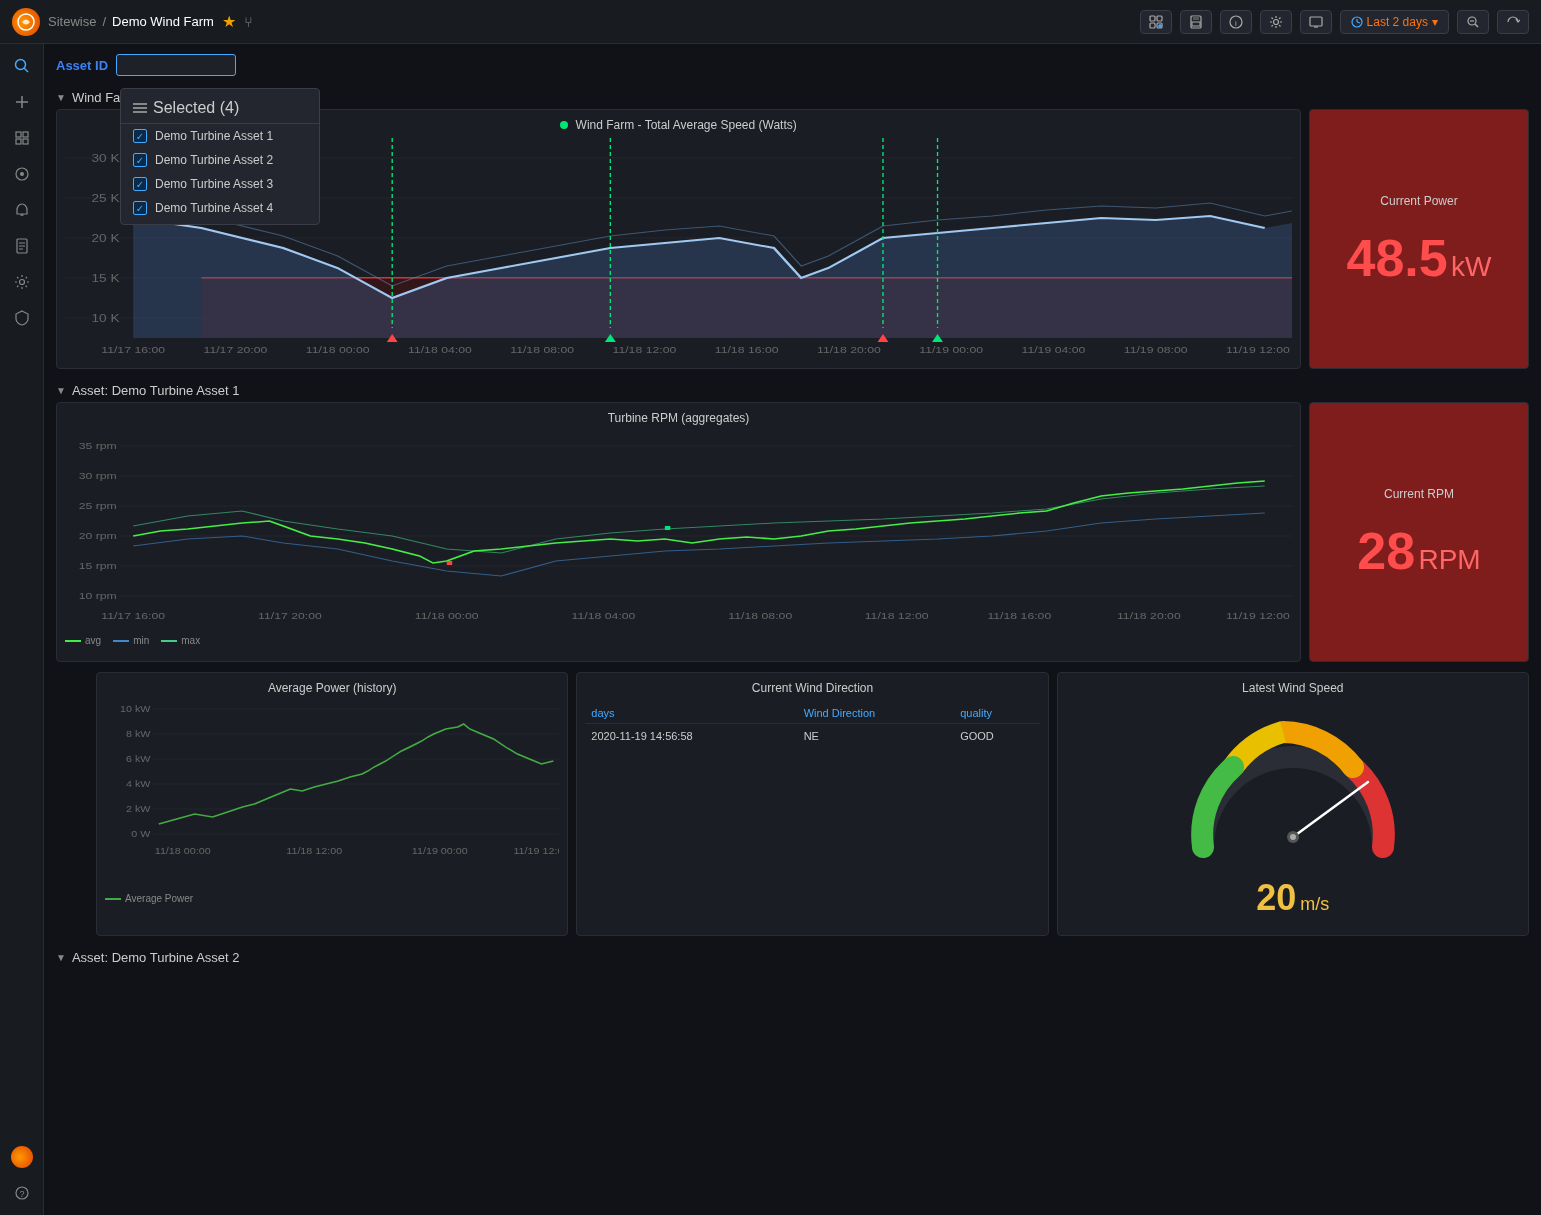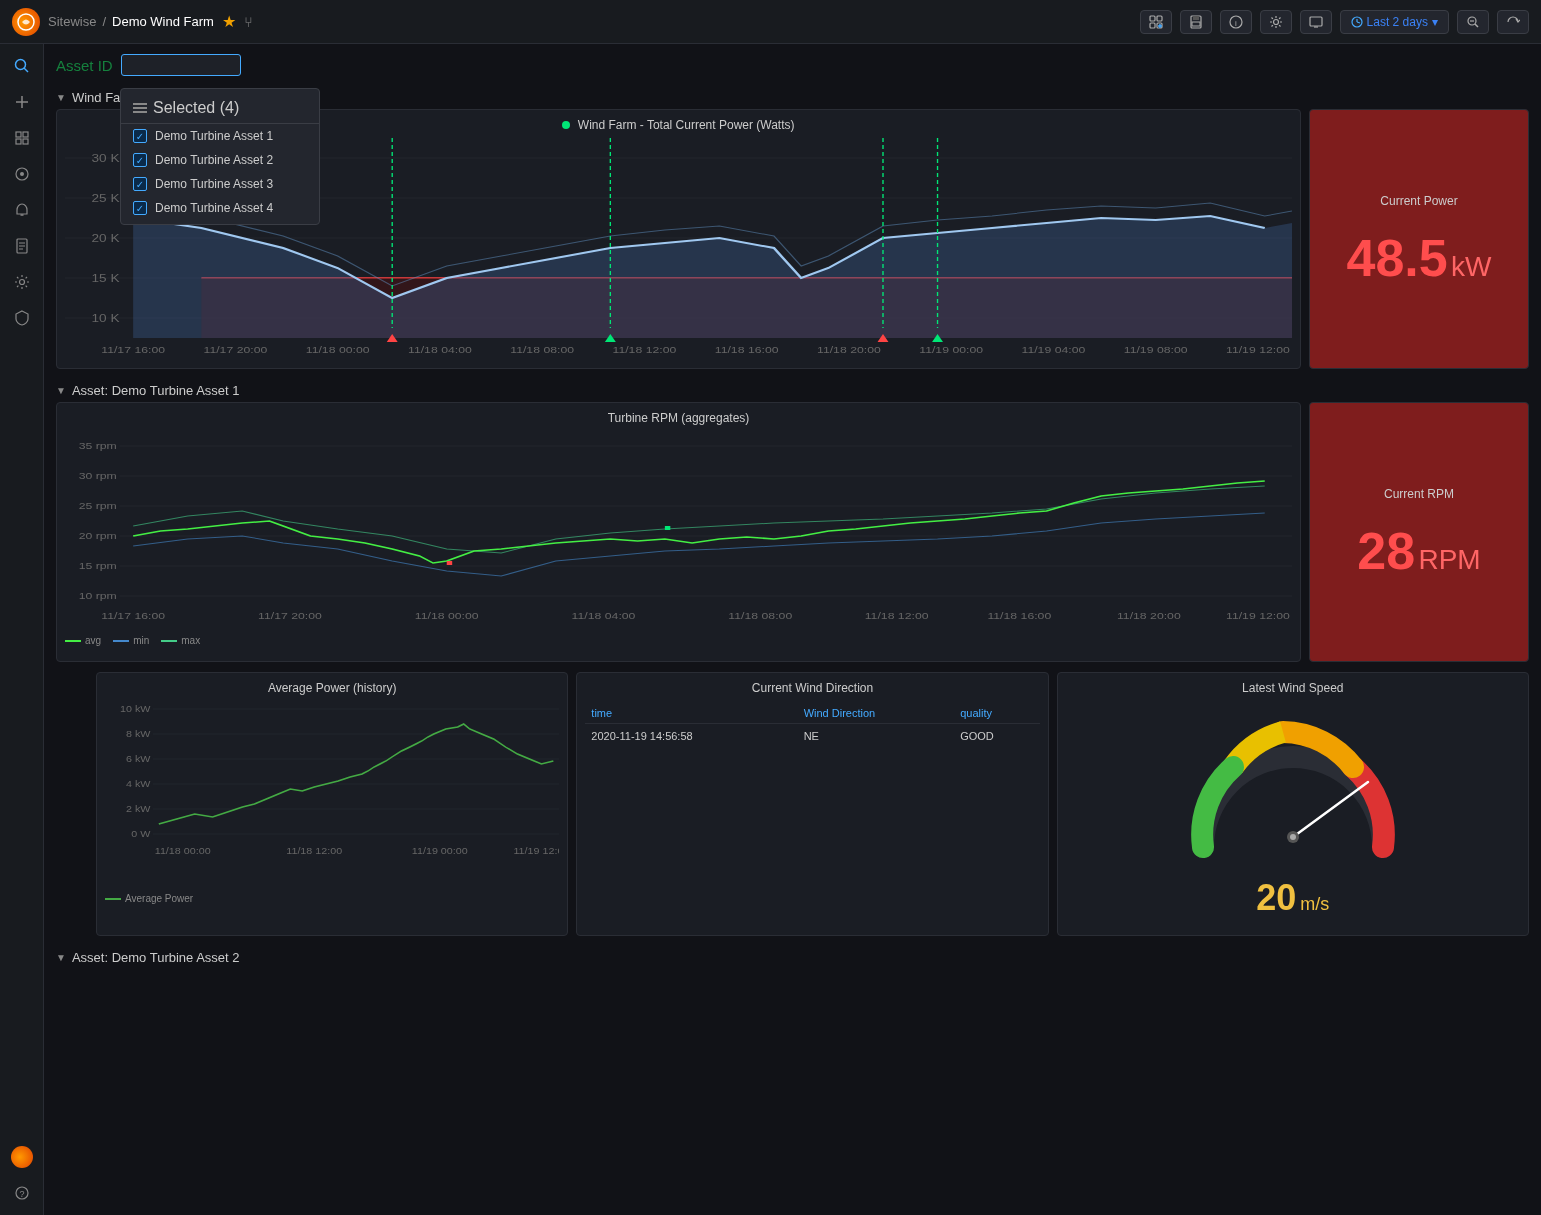--- a/index.html
+++ b/index.html
@@ -49,7 +49,7 @@
       background: #23262e;
       border: 1px solid #3a3d45;
       border-radius: 4px;
-      color: #3b82f6;
+      color: #f97316;
       padding: 4px 10px;
       cursor: pointer;
       font-size: 12px;

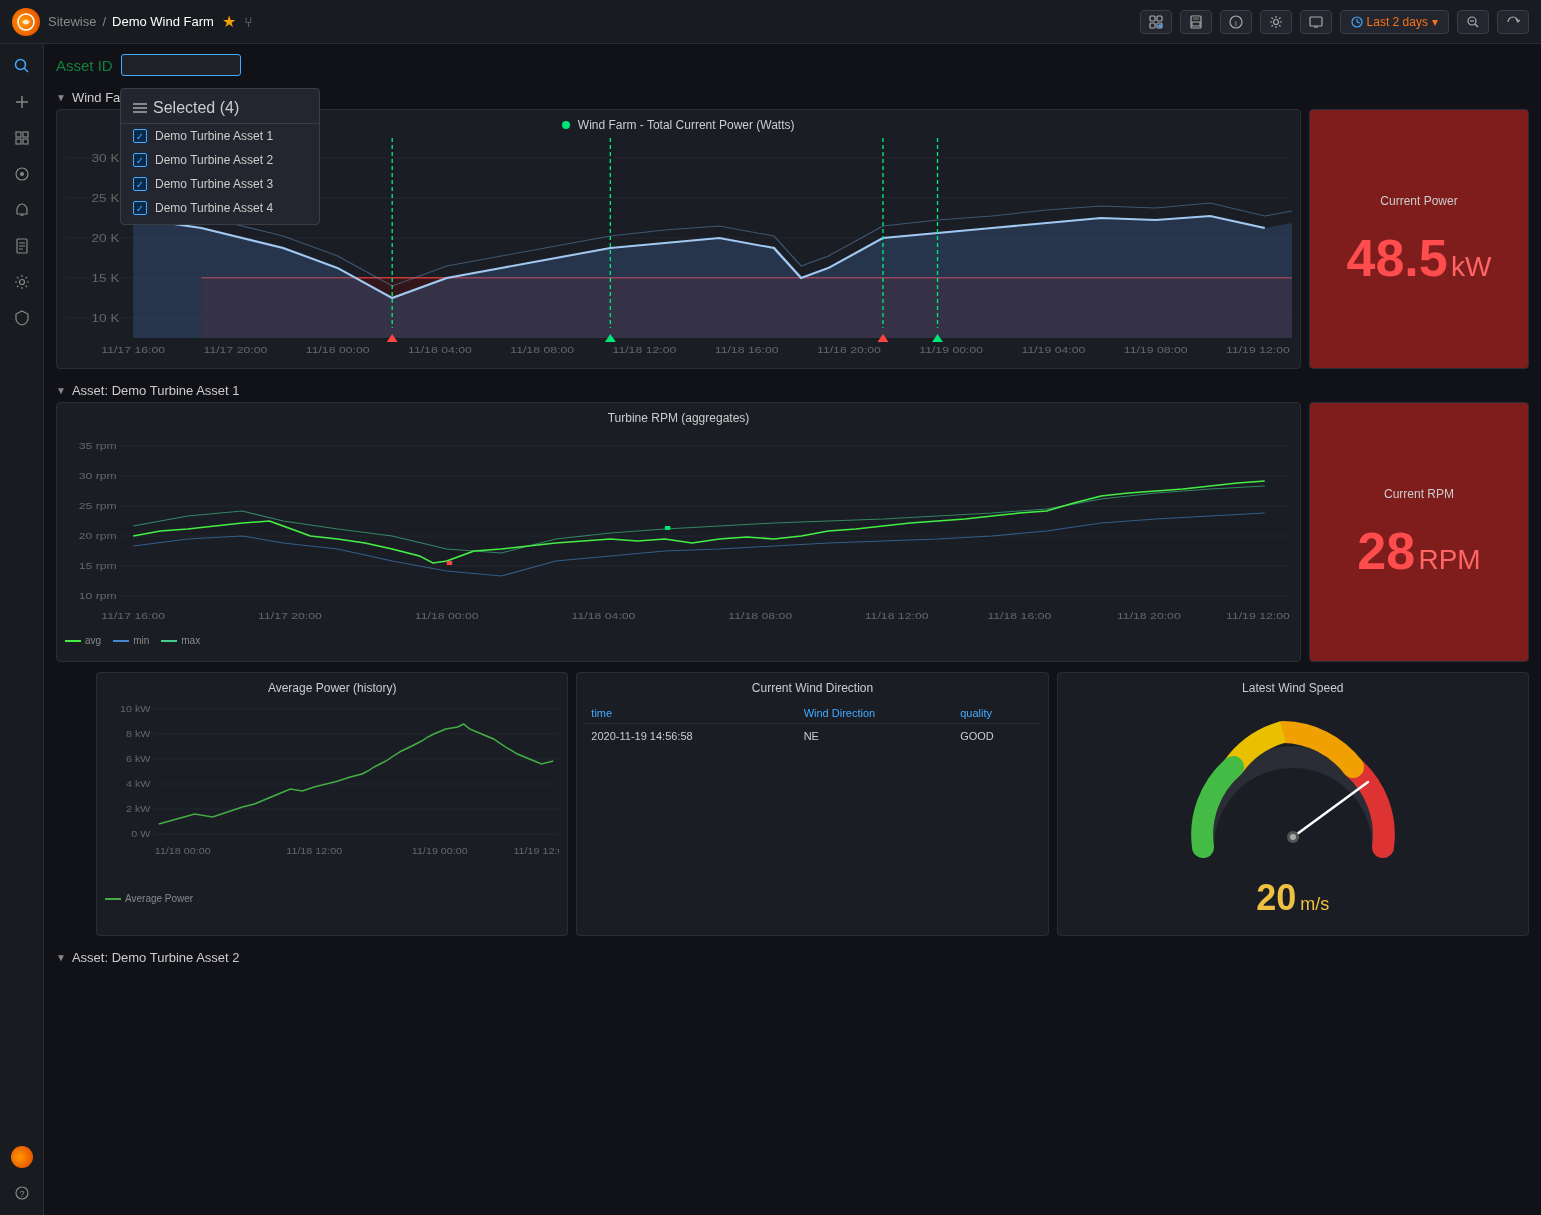--- a/index.html
+++ b/index.html
@@ -97,9 +97,9 @@
       margin-bottom: 10px;
     }
     .asset-id-label {
-      color: #15803d;
-      font-size: 15px;
-      font-weight: 400;
+      color: #3b82f6;
+      font-size: 13px;
+      font-weight: 700;
     }
     .asset-id-input {
       background: #1e2128;

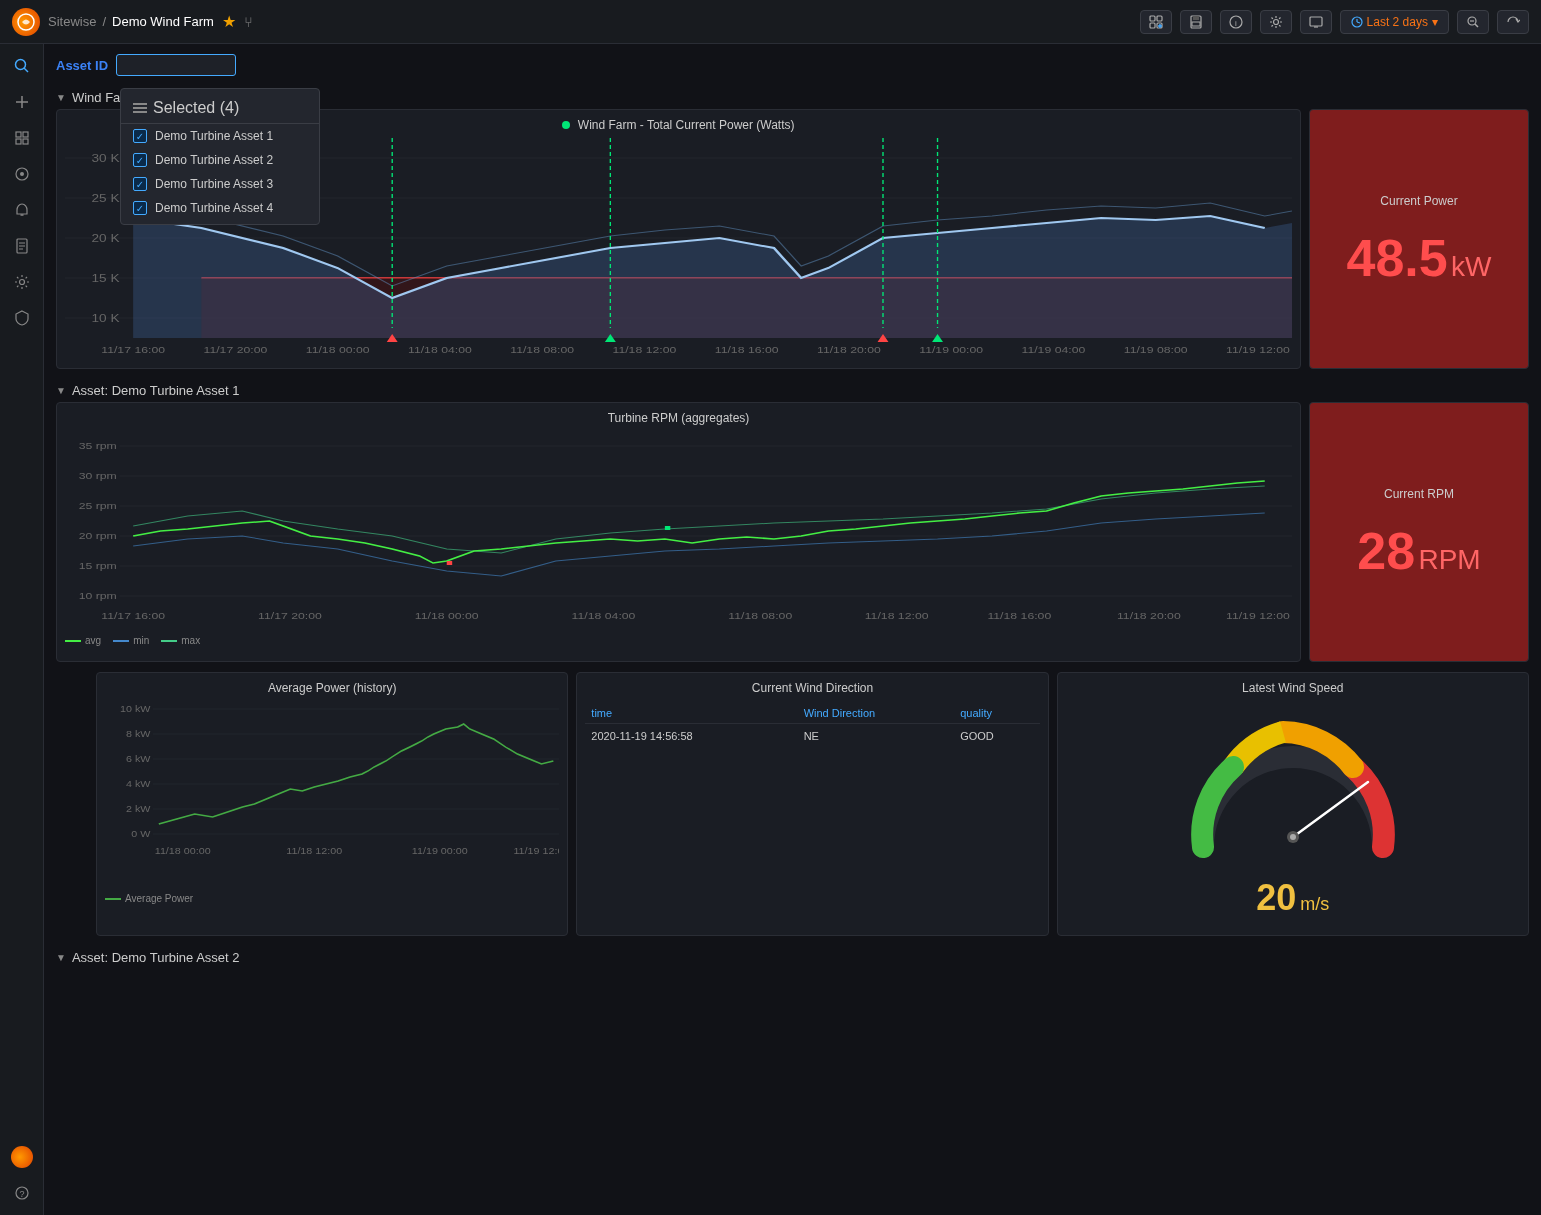--- a/index.html
+++ b/index.html
@@ -495,7 +495,7 @@
       <div class="panel-main">
         <div class="chart-title">
           <span class="chart-dot-green"></span>
-          <span>Wind Farm - Total Current Power (Watts)</span>
+          <span>Wind Farm - Total Average Speed (Watts)</span>
         </div>
         <div class="chart-container">
           <svg width="100%" height="220" viewBox="0 0 900 220" preserveAspectRatio="none">

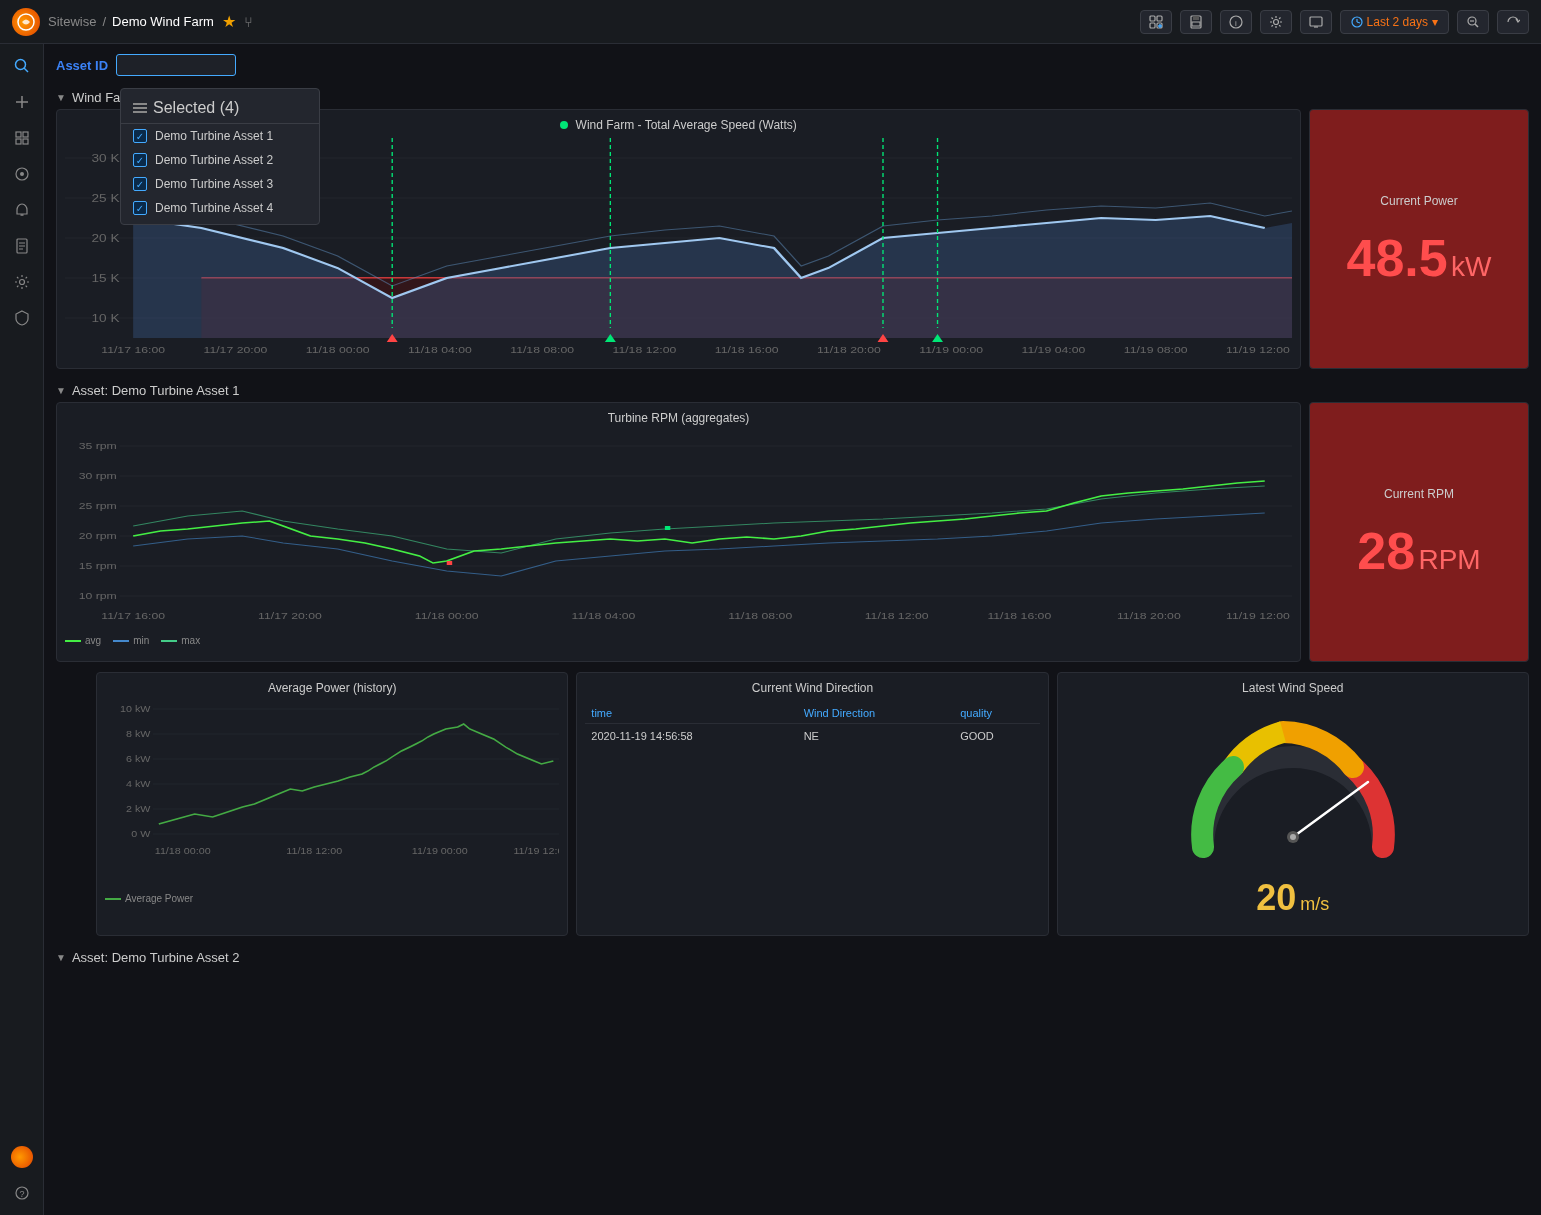--- a/index.html
+++ b/index.html
@@ -663,7 +663,7 @@
           <table class="data-table">
             <thead>
               <tr>
-                <th style="color:#4af;">time</th>
+                <th style="color:#4af;">days</th>
                 <th style="color:#4af;">Wind Direction</th>
                 <th style="color:#4af;">quality</th>
               </tr>

